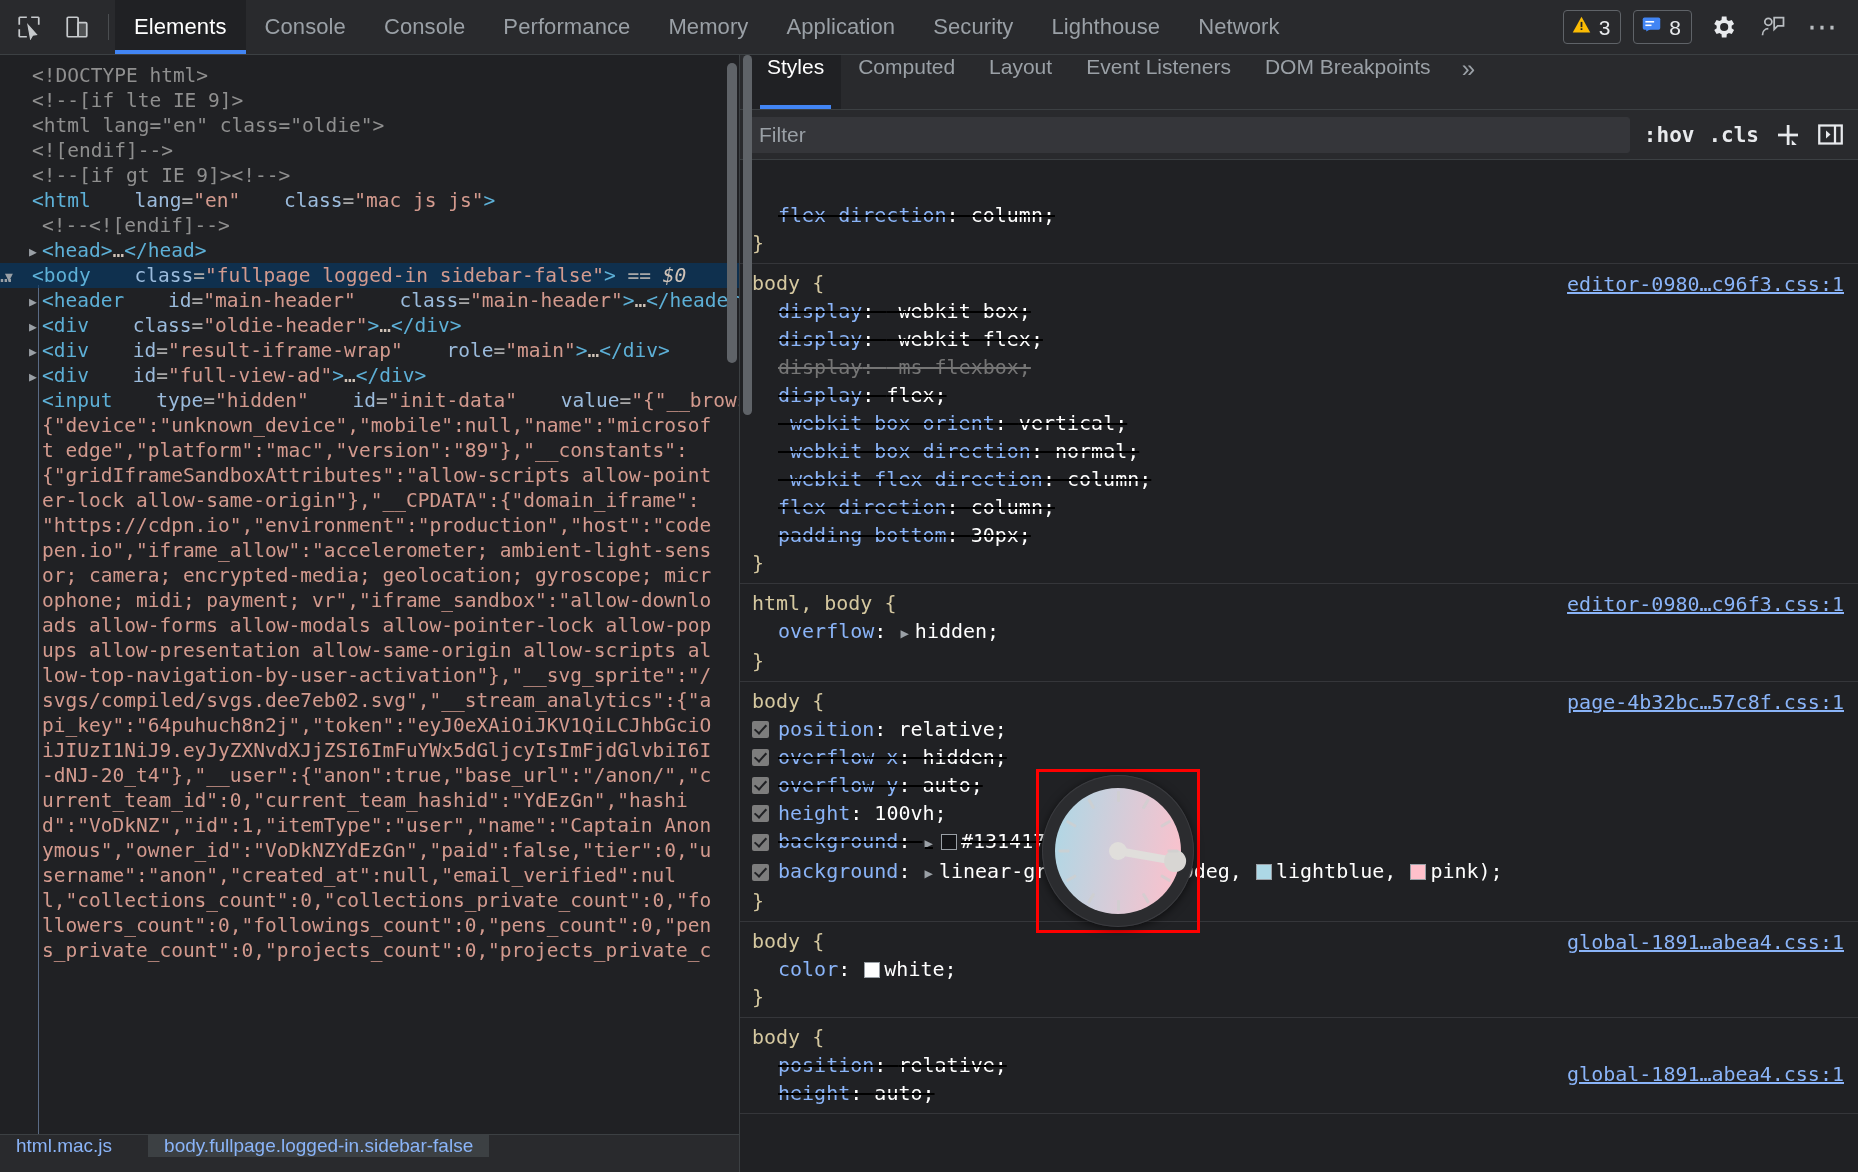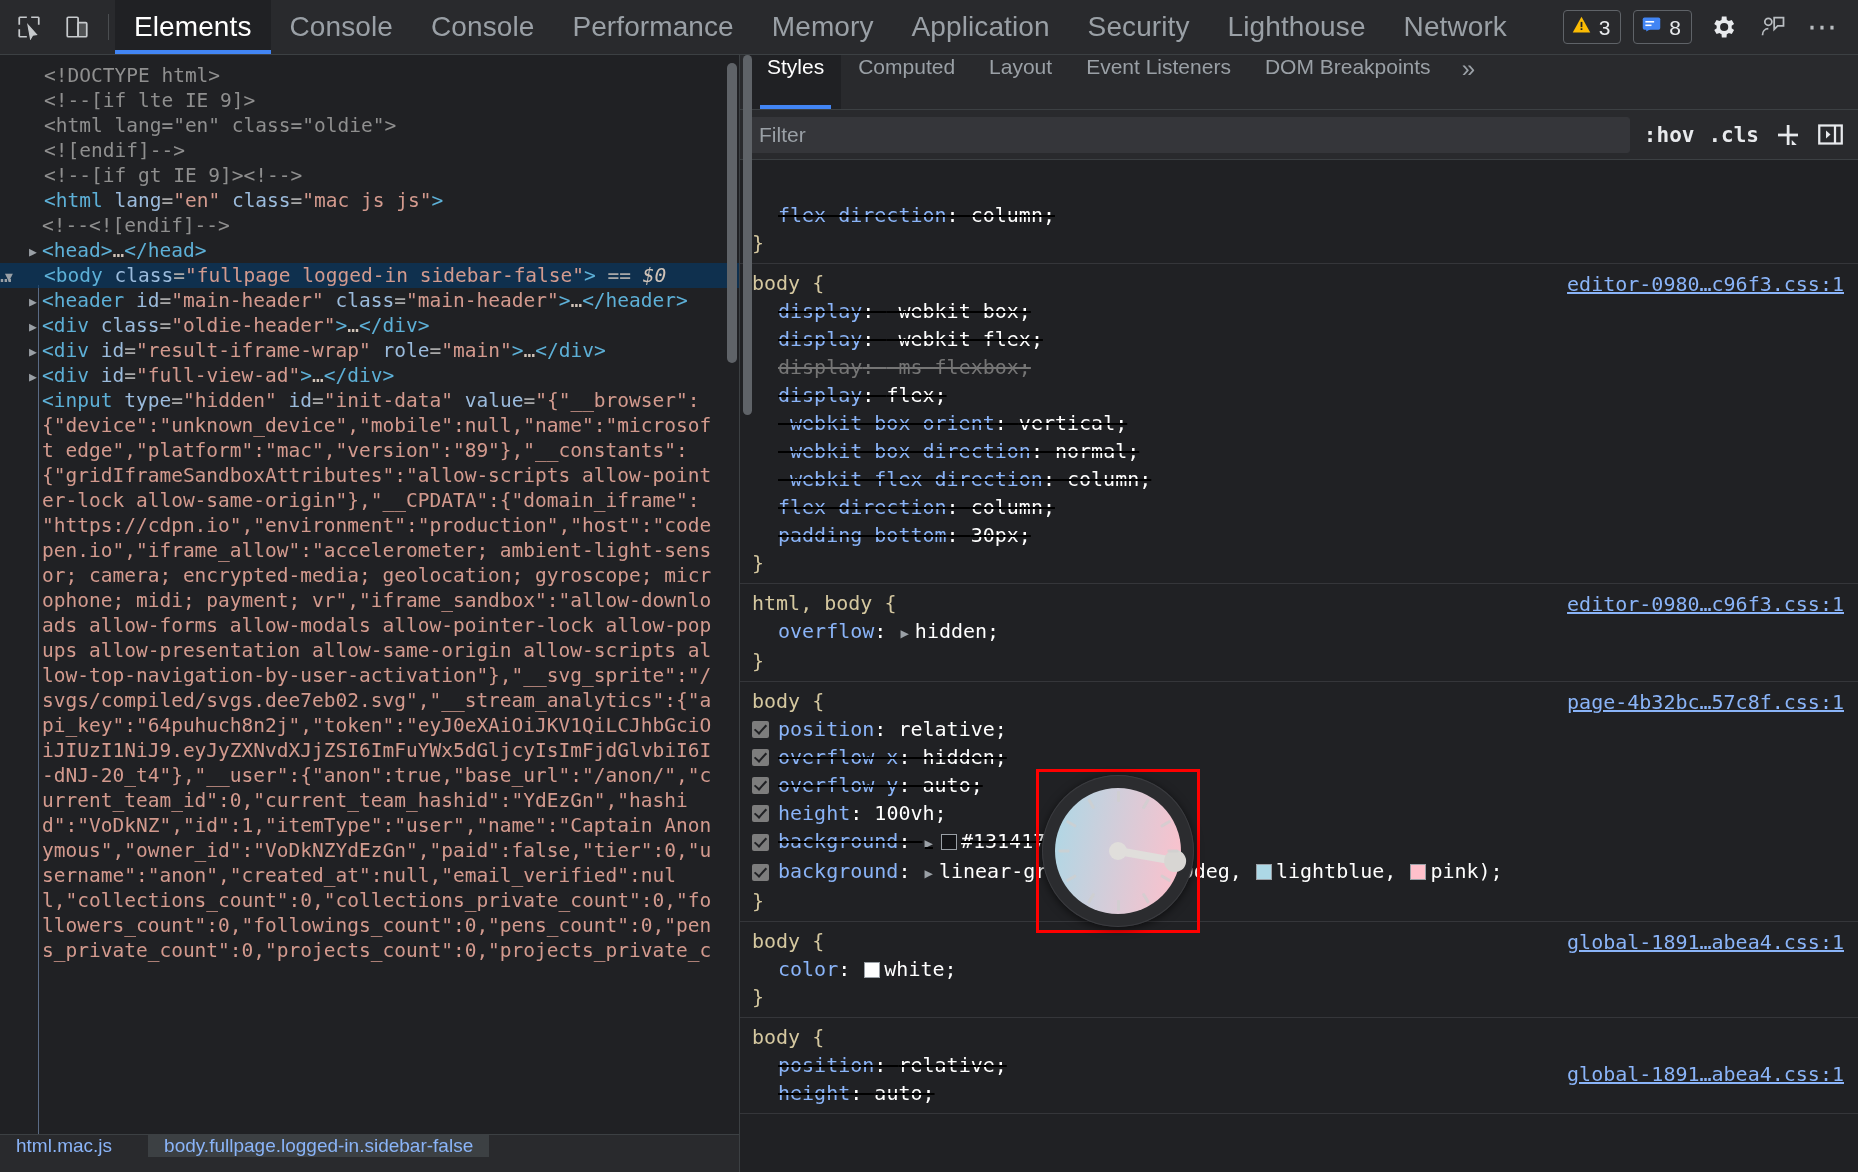--- a/index.html
+++ b/index.html
@@ -30,7 +30,7 @@
   .tabs { display: flex; align-items: stretch; flex: 1; }
   .tab {
     display: flex; align-items: center; padding: 8px 19px;
-    color: #9aa0a6; font-size: 28px; letter-spacing: .1px;
+    color: #9aa0a6; font-size: 22px; letter-spacing: .1px;
     cursor: pointer; position: relative; white-space: nowrap;
   }
   .tab.active { color: #ffffff; background: #202124; }

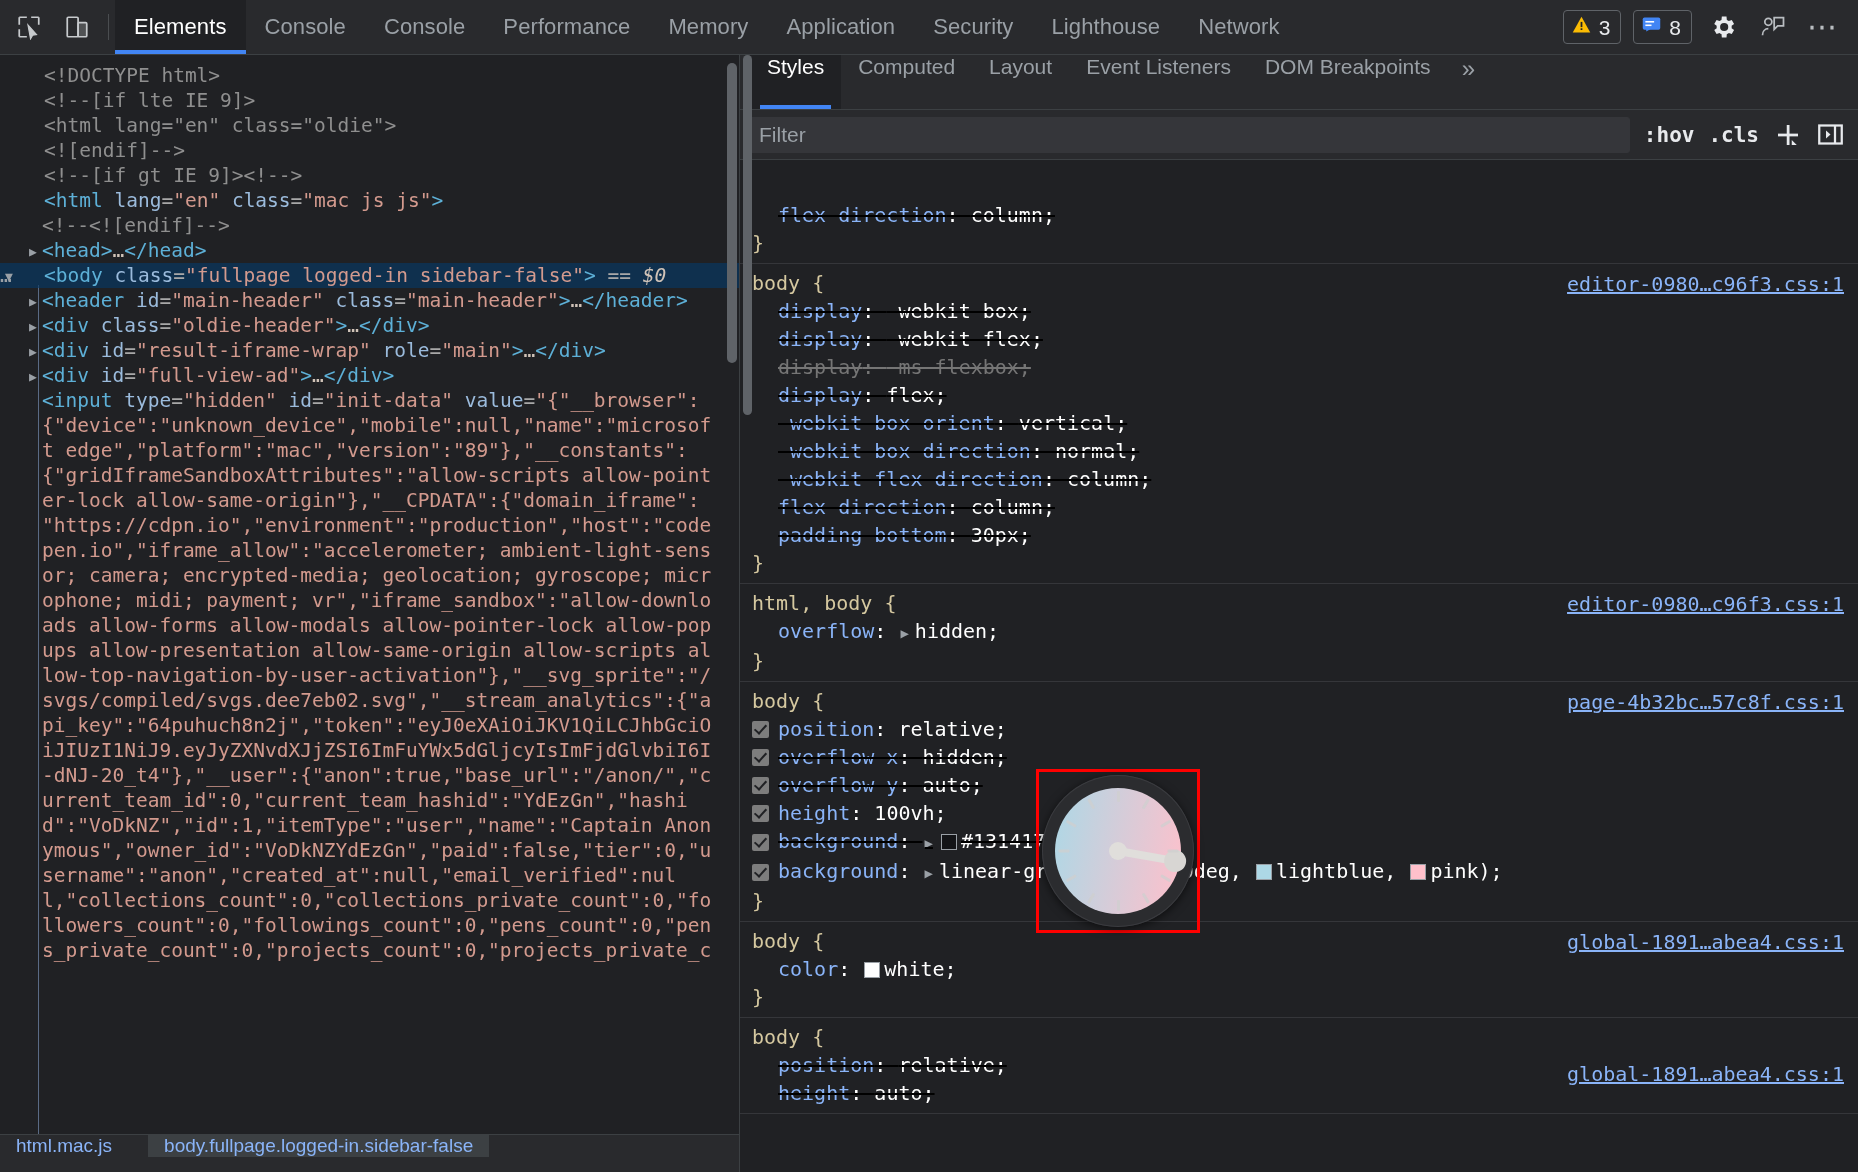--- a/index.html
+++ b/index.html
@@ -66,7 +66,7 @@
     padding: 8px 0 0 0;
     position: relative;
   }
-  .dom-line { white-space: pre; padding-left: 44px; position: relative; }
+  .dom-line { white-space: pre; padding-left: 32px; position: relative; }
   .dom-line.lvl1 { padding-left: 42px; }
   .dom-line.sel { background: #073763aa; }
   .tri {

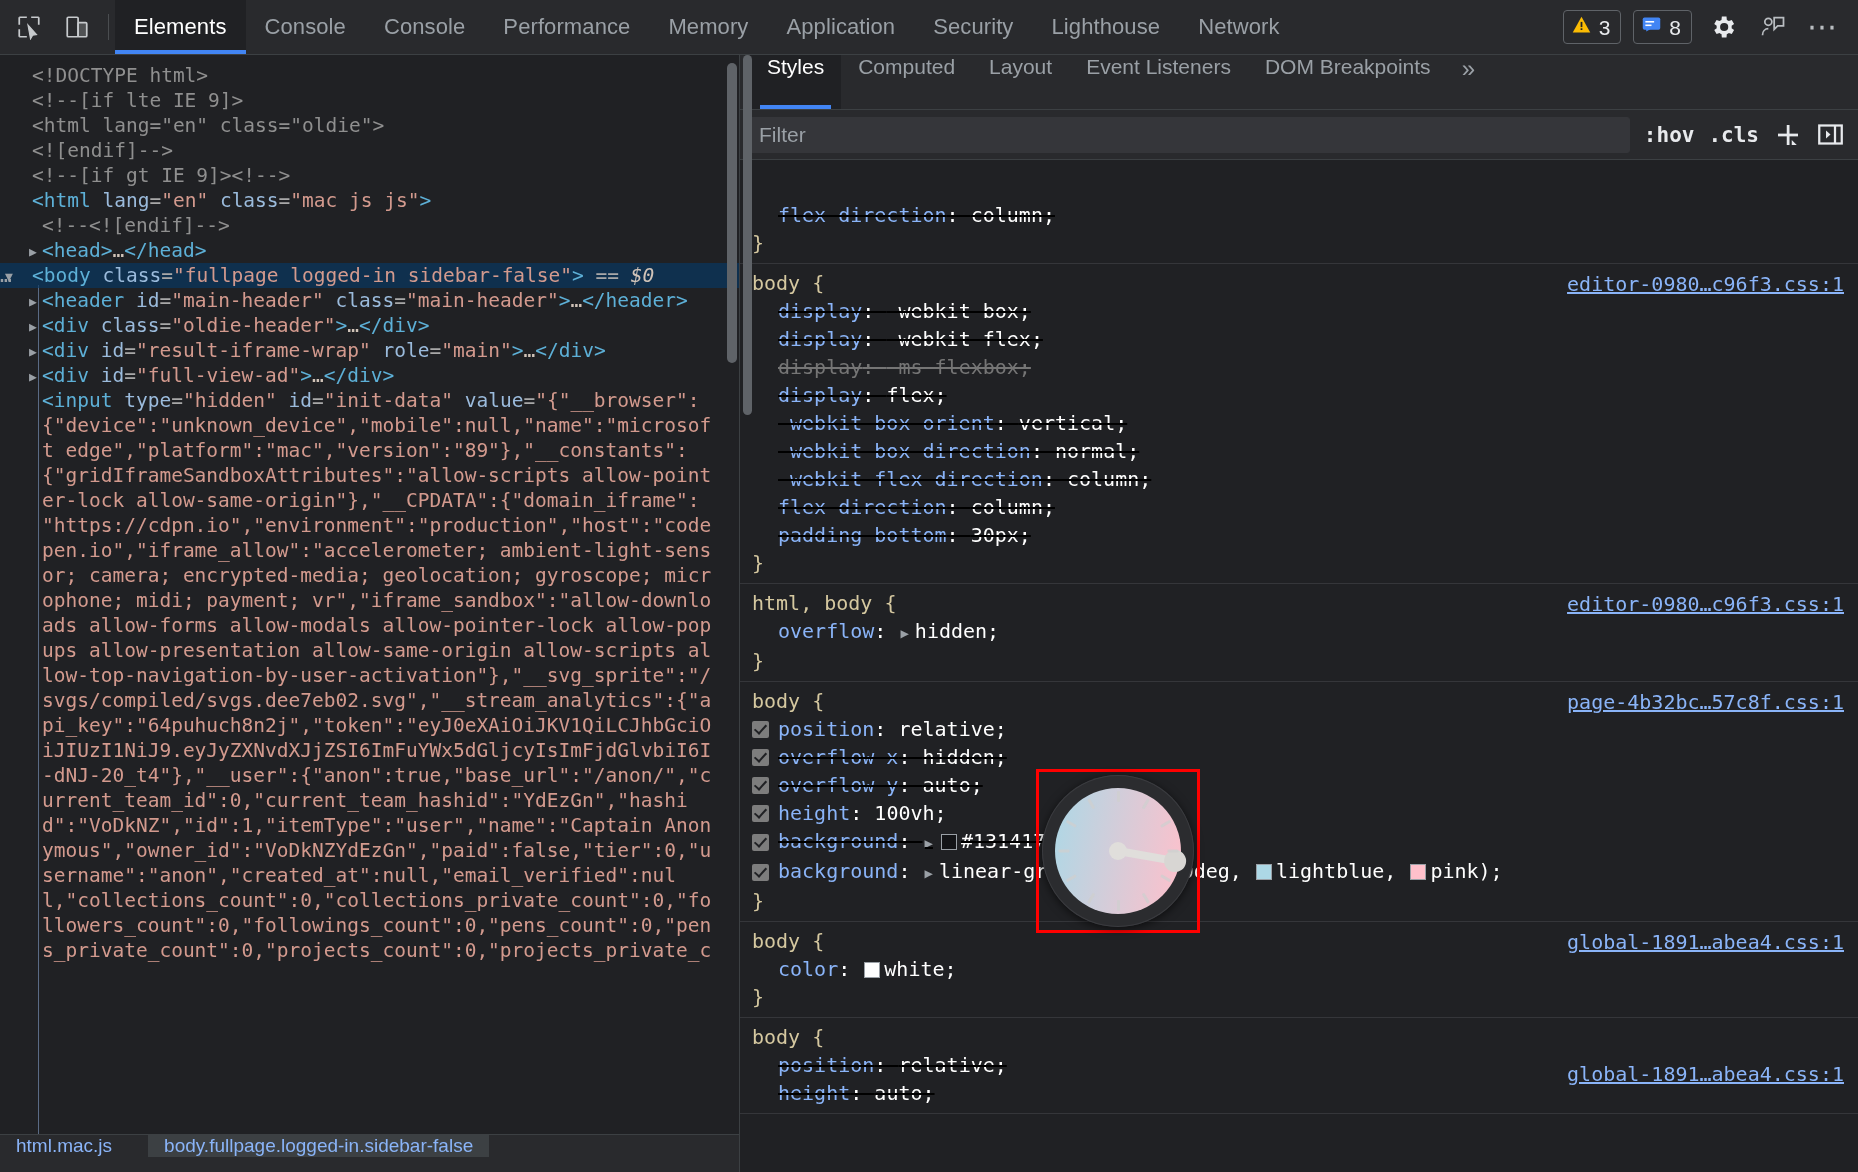--- a/index.html
+++ b/index.html
@@ -75,7 +75,7 @@
   }
   .lvl1 > .tri { left: 24px; }
   .tag { color: #5db0d7; }
-  .attr { color: #9bbbdc; }
+  .attr { color: #9bbbdc; margin-left: 32px; }
   .val { color: #d39a8e; }
   .cmt { color: #8f8f8f; }
   .punct { color: #a8a8a8; }

